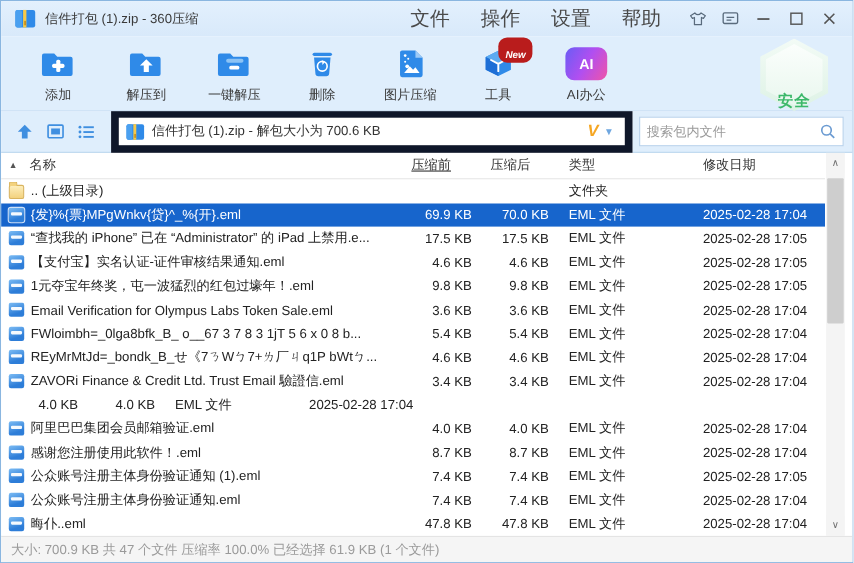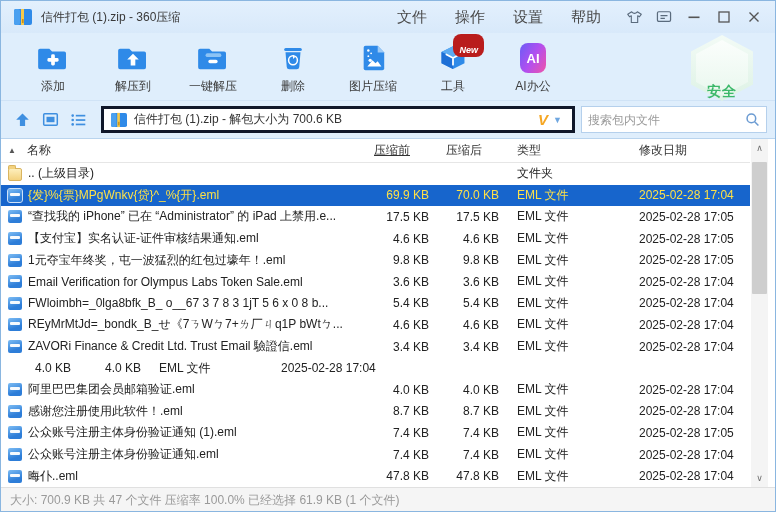--- a/index.html
+++ b/index.html
@@ -11,7 +11,7 @@
   .app-icon { width:20px; height:18px; margin-right:8px; }
   .title-text { font-size:12px; color:#3a3a3a; }
   .menu { display:flex; margin-left:auto; align-items:center; }
-  .menu-item { font-size:15px; color:#4a4a4a; padding:4px 14px; cursor:default; }
+  .menu-item { font-size:18px; color:#4a4a4a; padding:4px 14px; cursor:default; }
   .tb-icons { display:flex; align-items:center; gap:4px; margin-left:6px; }
   .tb-btn { width:26px; height:22px; display:flex; align-items:center; justify-content:center; }
   .tb-btn svg { display:block; }

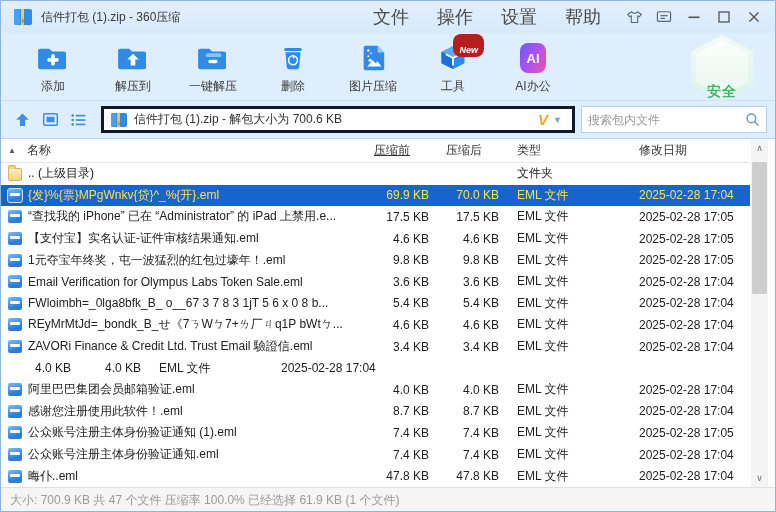--- a/index.html
+++ b/index.html
@@ -22,7 +22,7 @@
   .tool-btn .t-icon { height:32px; display:flex; align-items:center; justify-content:center; position:relative; }
   .tool-btn .t-label { font-size:12px; color:#3c3c3c; margin-top:4px; }
   .new-badge { position:absolute; top:-8px; right:-16px; background:#b91c1c; color:#fff; font-size:9px; font-style:italic; font-weight:bold; padding:11px 6px 2px; border-radius:8px; }
-  .ai-sq { width:26px; height:30px; border-radius:8px; background:linear-gradient(120deg,#6a5cf5 0%,#b14ff0 50%,#f054a8 100%); color:#fff; font-weight:bold; font-size:13px; display:flex; align-items:center; justify-content:center; }
+  .ai-sq { width:38px; height:30px; border-radius:8px; background:linear-gradient(120deg,#6a5cf5 0%,#b14ff0 50%,#f054a8 100%); color:#fff; font-weight:bold; font-size:13px; display:flex; align-items:center; justify-content:center; }
   .safe-badge { position:absolute; right:22px; top:2px; width:62px; height:66px; display:flex; align-items:center; justify-content:center; }
   .hex { position:absolute; inset:0; background:linear-gradient(#f3fbf6,#ddf2e5); clip-path:polygon(50% 0%,100% 25%,100% 75%,50% 100%,0% 75%,0% 25%); border-radius:4px; }
   .hex-inner { position:absolute; inset:5px; background:linear-gradient(#fbfefc,#e9f7ee); clip-path:polygon(50% 0%,100% 25%,100% 75%,50% 100%,0% 75%,0% 25%); }

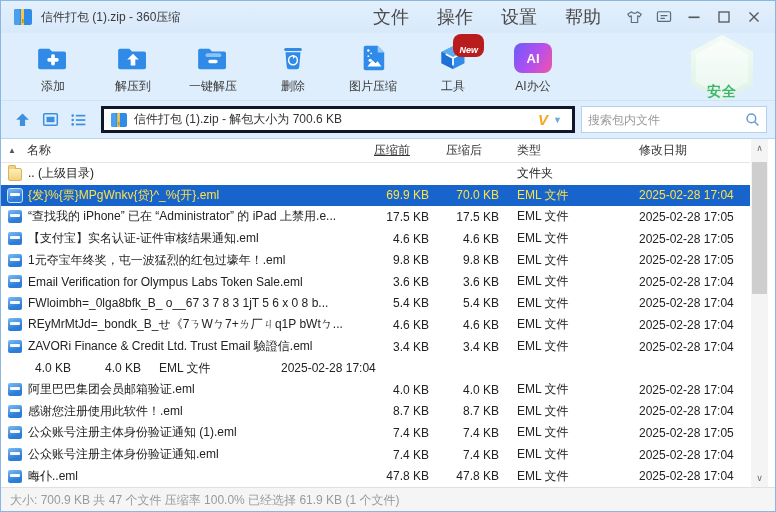--- a/index.html
+++ b/index.html
@@ -31,7 +31,7 @@
   
   .addressbar { height:38px; flex:0 0 38px; background:#dfeefc; display:flex; align-items:center; padding:0 8px 0 10px; gap:6px; border-bottom:1px solid #b9d4ee; }
   .ab-icon { width:22px; height:22px; display:flex; align-items:center; justify-content:center; }
-  .path-field { height:27px; background:#fff; border:3px solid #0f172a; flex:1; display:flex; align-items:center; padding:0 6px; margin-left:6px; }
+  .path-field { height:39px; background:#fff; border:7px solid #0f172a; flex:1; display:flex; align-items:center; padding:0 6px; margin-left:6px; }
   .path-field .zip-ic { width:18px; height:16px; margin-right:6px; flex:0 0 auto; }
   .path-text { font-size:12px; color:#333; white-space:nowrap; overflow:hidden; flex:1; }
   .v-drop { display:flex; align-items:center; gap:5px; padding:0 4px; }

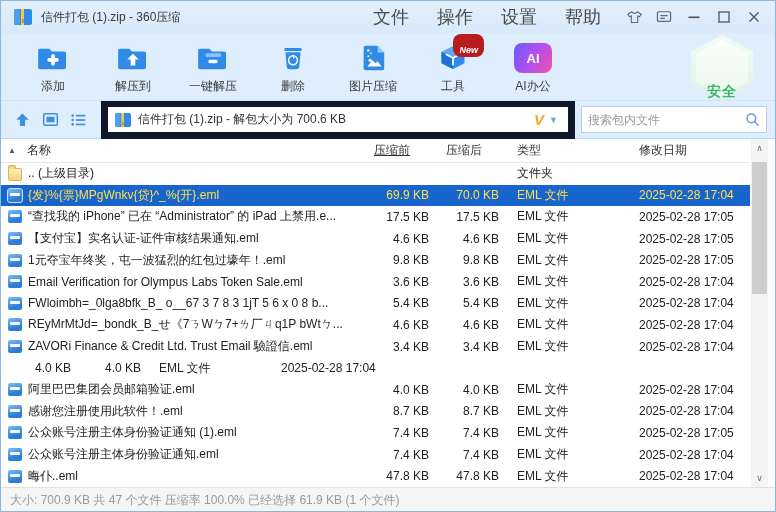--- a/index.html
+++ b/index.html
@@ -46,7 +46,7 @@
   .header-row { height:24px; display:flex; align-items:center; font-size:12px; color:#333; border-bottom:1px solid #e6e6e6; width:calc(100% - 25px); }
   .rows {}
   .row { height:21.6px; display:flex; align-items:center; font-size:12px; color:#222; width:calc(100% - 25px); cursor:default; }
-  .row.sel { background:#1765cc; color:#fde047; }
+  .row.sel { background:#1765cc; color:#ffffff; }
   .c-name { flex:1; min-width:0; display:flex; align-items:center; gap:6px; padding-left:7px; white-space:nowrap; overflow:hidden; }
   .c-name .nm { overflow:hidden; white-space:nowrap; }
   .c-before, .c-after { width:70px; text-align:right; flex:0 0 auto; }

